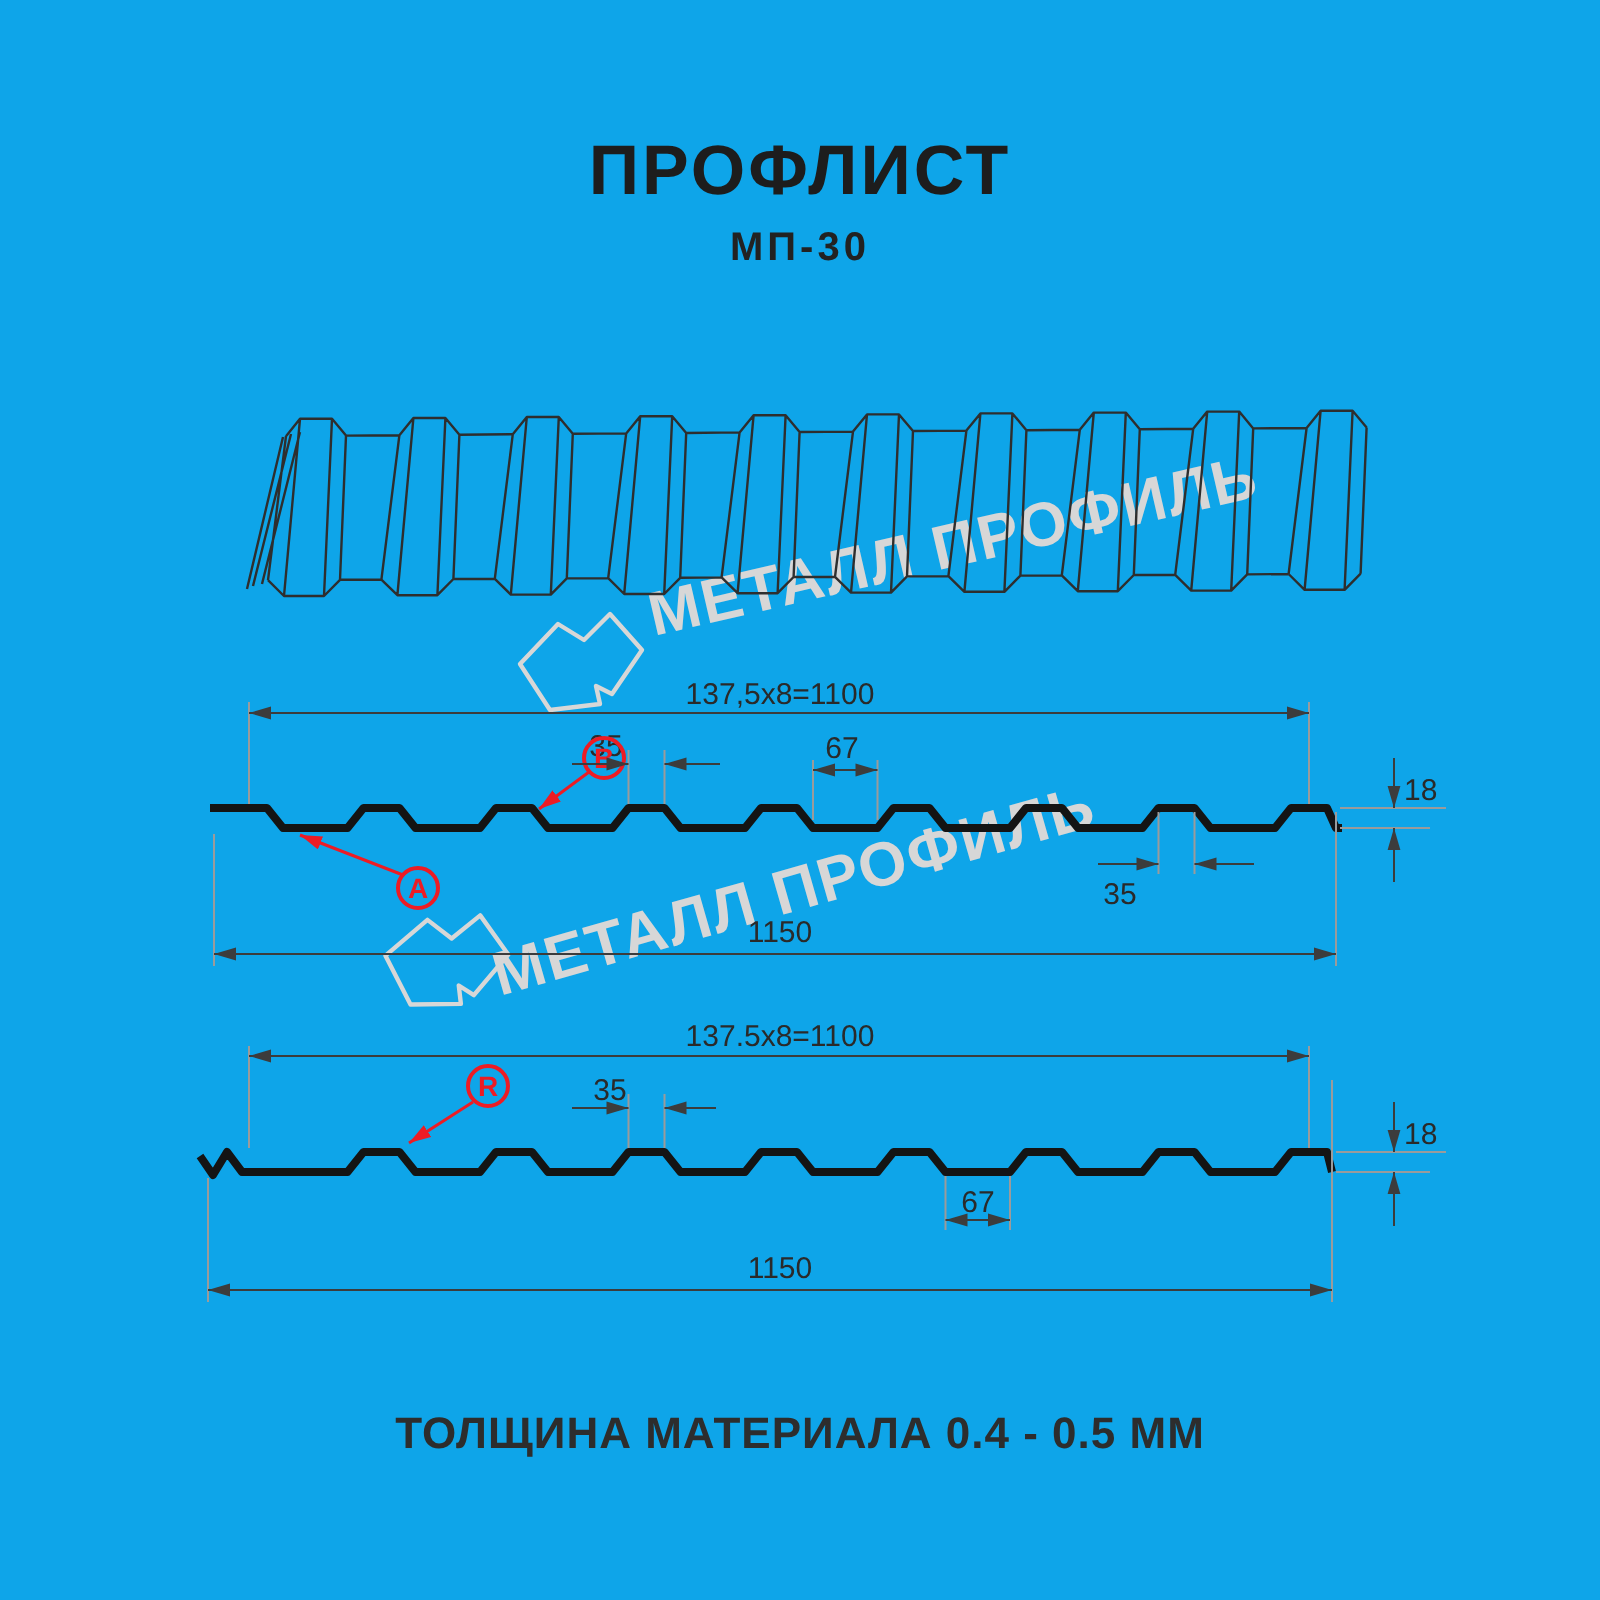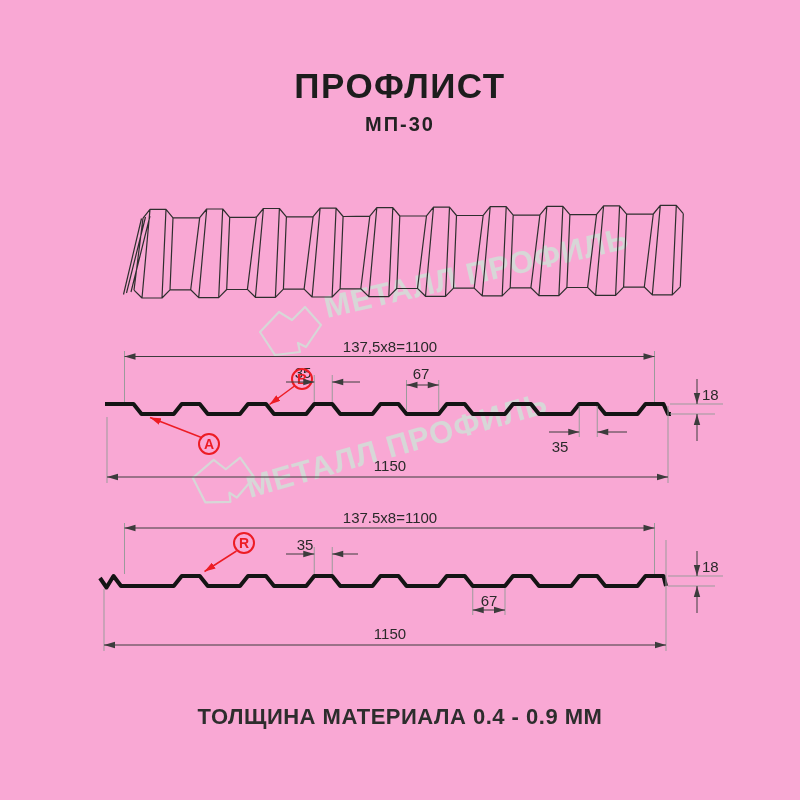--- a/index.html
+++ b/index.html
@@ -3,7 +3,7 @@
 <meta charset="utf-8">
 <style>
   html,body{margin:0;padding:0;background:#ffffff;}
-  .page{position:relative;width:800px;height:800px;background:#f9a8d4;overflow:hidden;
+  .page{position:relative;width:800px;height:800px;background:#0ea5e9;overflow:hidden;
         font-family:"Liberation Sans",sans-serif;}
   .title{position:absolute;top:66px;left:0;width:100%;text-align:center;
          font-size:35px;font-weight:bold;letter-spacing:1.5px;color:#1d1d1d;}

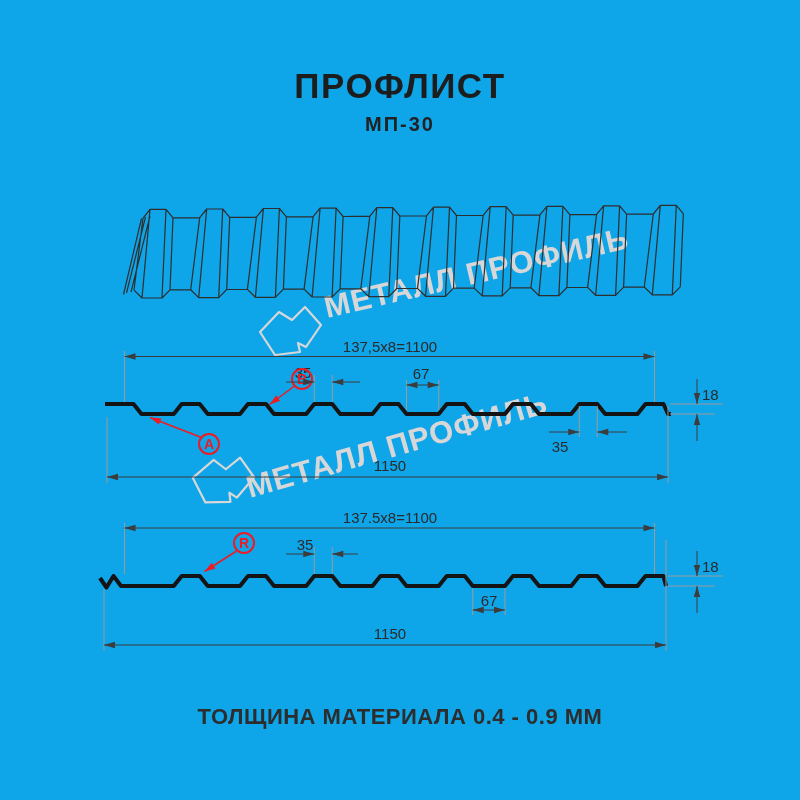--- a/index.html
+++ b/index.html
@@ -120,7 +120,7 @@
       </g>
   </svg>
 
-  <div class="caption">ТОЛЩИНА МАТЕРИАЛА 0.4 - 0.9 ММ</div>
+  <div class="caption">ТОЛЩИНА МАТЕРИАЛА 0.4 - 0.5 ММ</div>
 </div>
 
 </body></html>

